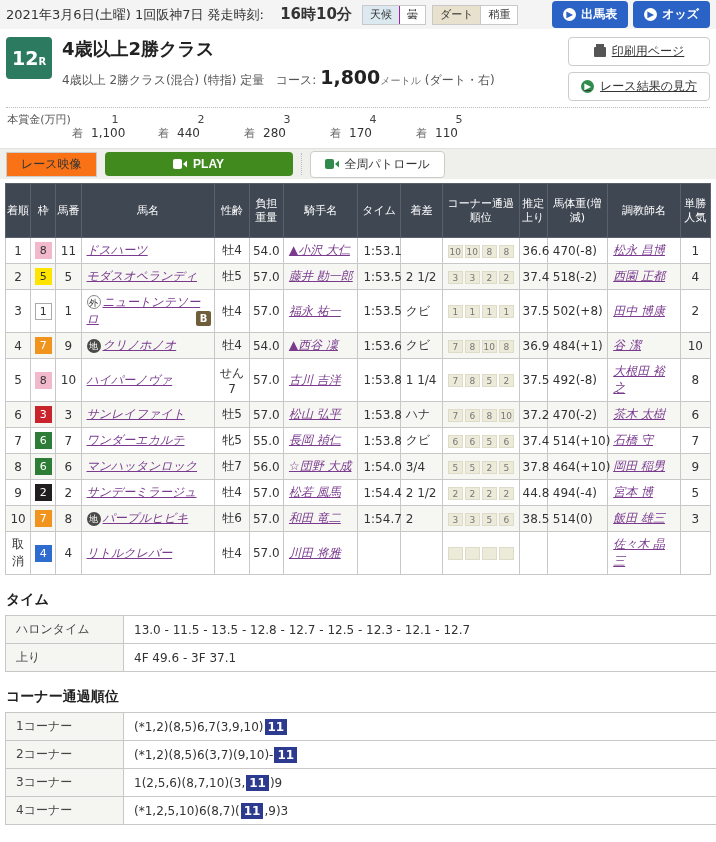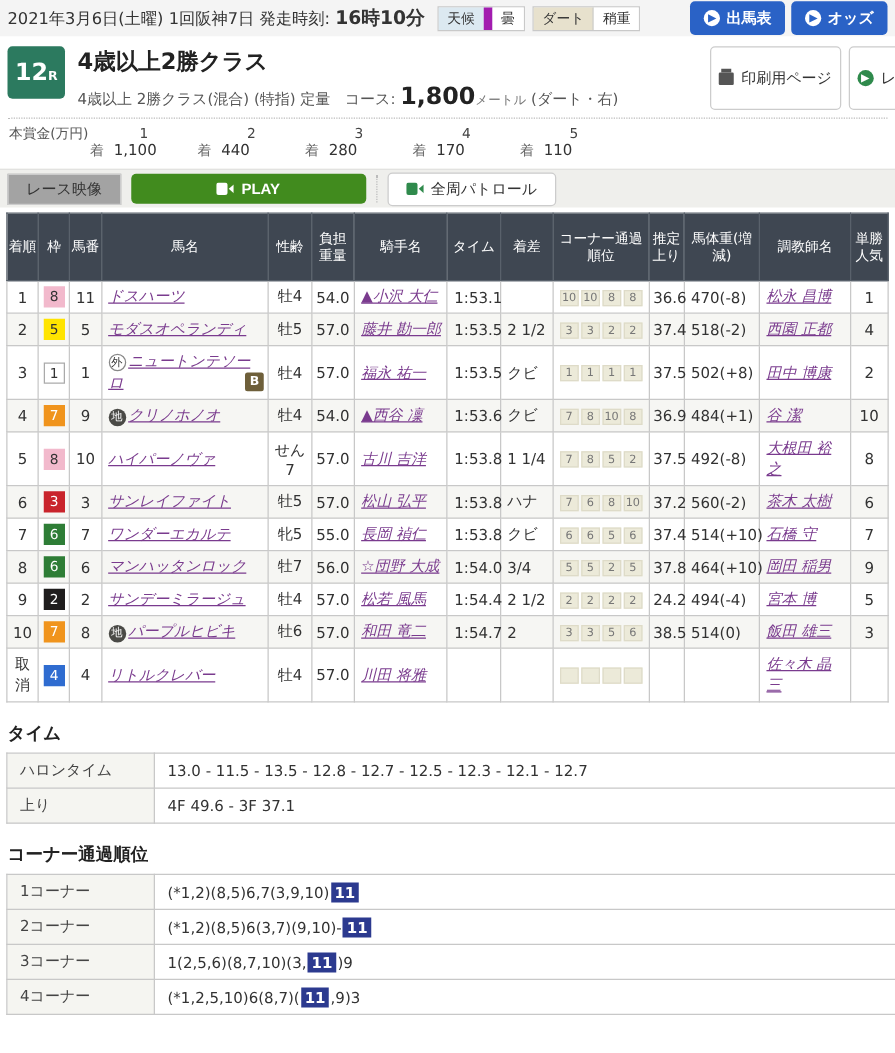--- a/index.html
+++ b/index.html
@@ -20,7 +20,7 @@
     padding: 3px 6px; height: 29px;
   }
   .dateinfo { font-size: 13px; color: #333; white-space: nowrap; }
-  .starttime { font-weight: bold; font-size: 15px; }
+  .starttime { font-weight: bold; font-size: 15px; margin-left: 12px; }
   .tags { display: flex; margin-left: 10px; }
   .tag { display: flex; margin-right: 6px; border: 1px solid #c9c9c9; }
   .tag span { padding: 1px 7px; font-size: 11px; line-height: 16px; }

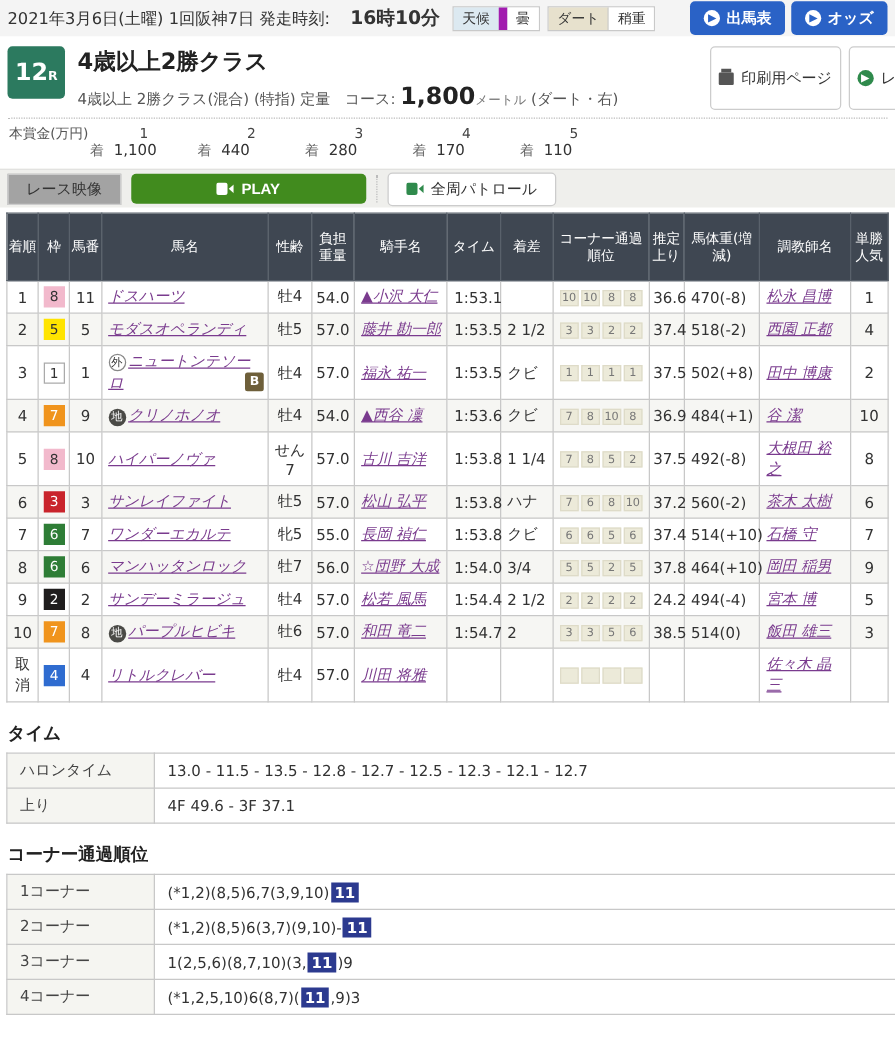--- a/index.html
+++ b/index.html
@@ -24,7 +24,7 @@
   .tags { display: flex; margin-left: 10px; }
   .tag { display: flex; margin-right: 6px; border: 1px solid #c9c9c9; }
   .tag span { padding: 1px 7px; font-size: 11px; line-height: 16px; }
-  .tag .tlabel-w { background: #dce9f1; border-right: 7px solid #a21caf; }
+  .tag .tlabel-w { background: #dce9f1; border-right: 1px solid #a21caf; }
   .tag .tlabel-d { background: #e7e1cd; border-right: 1px solid #c9c9c9; }
   .tag .tval { background: #fff; }
   .topbtns { margin-left: auto; display: flex; gap: 5px; }

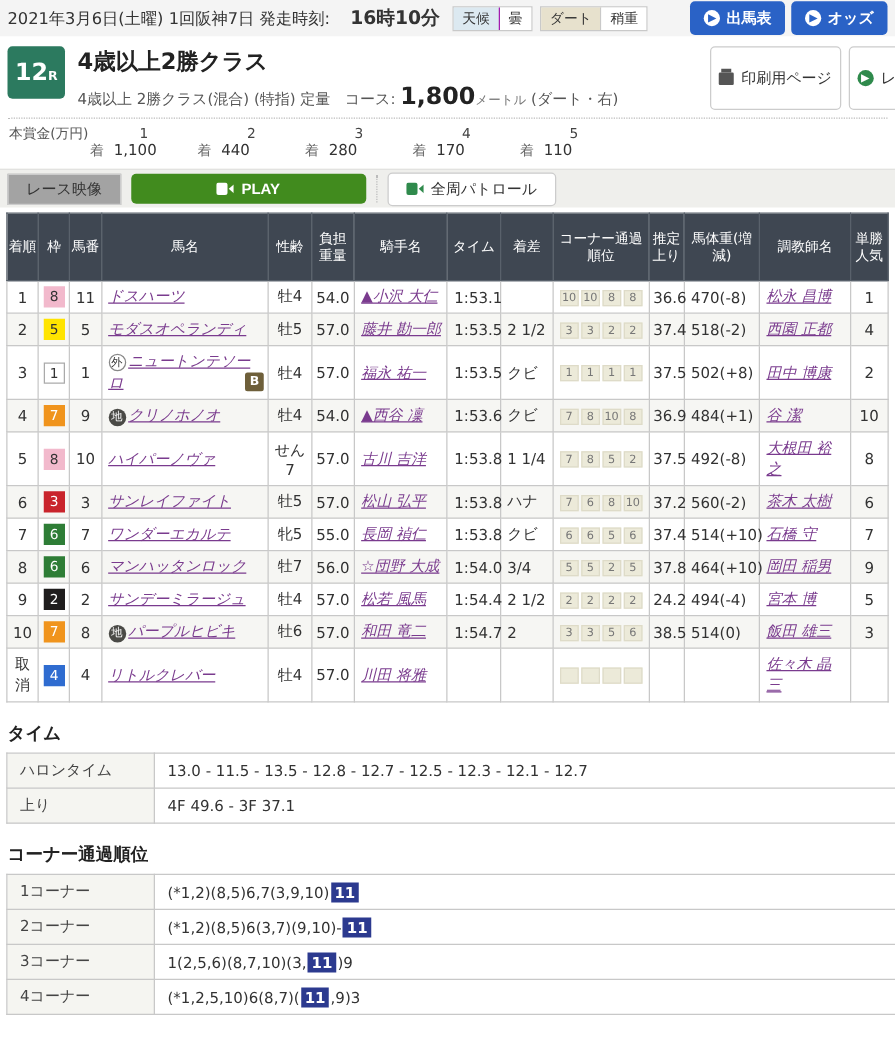--- a/index.html
+++ b/index.html
@@ -53,7 +53,7 @@
   .racecond { font-size: 12px; color: #555; margin-top: 5px; }
   .racecond b { font-size: 19px; color: #222; }
   .racecond .small { font-size: 10px; color: #777; }
-  .sidebtns { width: 142px; flex: none; display: flex; gap: 6px; }
+  .sidebtns { width: 142px; flex: none; display: flex; flex-direction: column; gap: 6px; text-decoration: underline; }
   .wbtn {
     background: #fff; border: 1px solid #ccc; border-radius: 4px;
     padding: 5px 6px; font-size: 12px; color: #333; cursor: pointer;

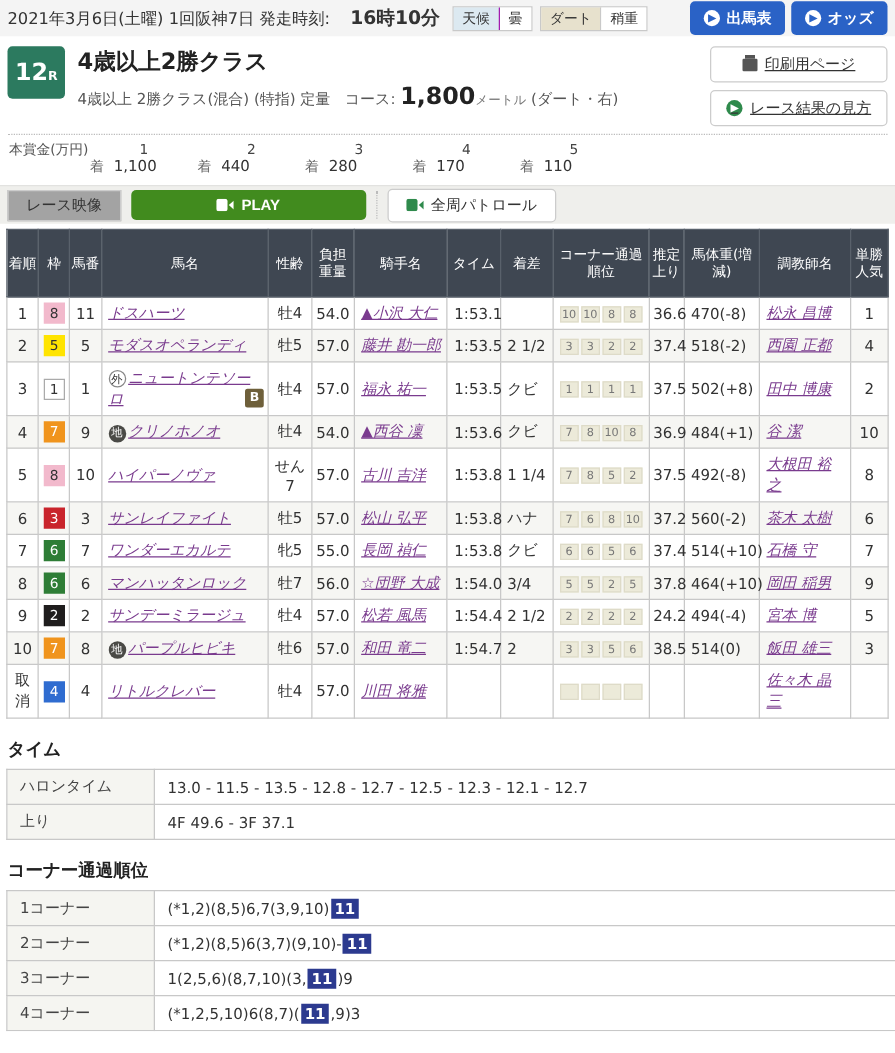--- a/index.html
+++ b/index.html
@@ -77,7 +77,7 @@
     background: #efefec; border-top: 1px solid #e2e2e0;
     display: flex; align-items: center; padding: 4px 6px; gap: 8px; height: 31px;
   }
-  .vlabel { background: #a3a3a3; border: 1px solid #ccc; padding: 3px 14px; font-size: 12px; }
+  .vlabel { background: #f97316; border: 1px solid #ccc; padding: 3px 14px; font-size: 12px; }
   .playbtn {
     background: #418b1e; color: #fff; border: none; border-radius: 4px;
     width: 188px; padding: 5px 0; font-weight: bold; font-size: 12px;

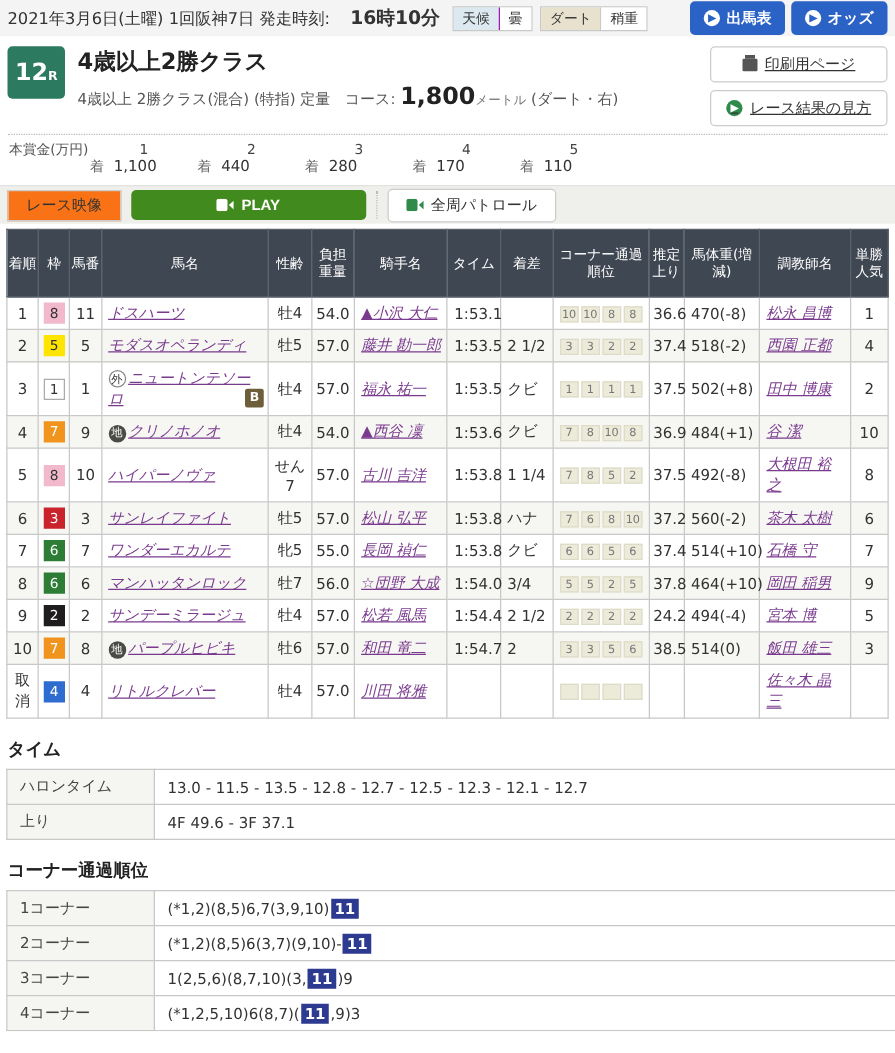--- a/index.html
+++ b/index.html
@@ -391,7 +391,7 @@
       <td class="lt">ハナ</td>
       <td class="c"><span class="cb">7</span><span class="cb">6</span><span class="cb">8</span><span class="cb">10</span></td>
       <td class="rt">37.2</td>
-      <td class="lt">560(-2)</td>
+      <td class="lt">470(-2)</td>
       <td class="lt"><a class="lnk">茶木 太樹</a></td>
       <td class="c">6</td>
     </tr>

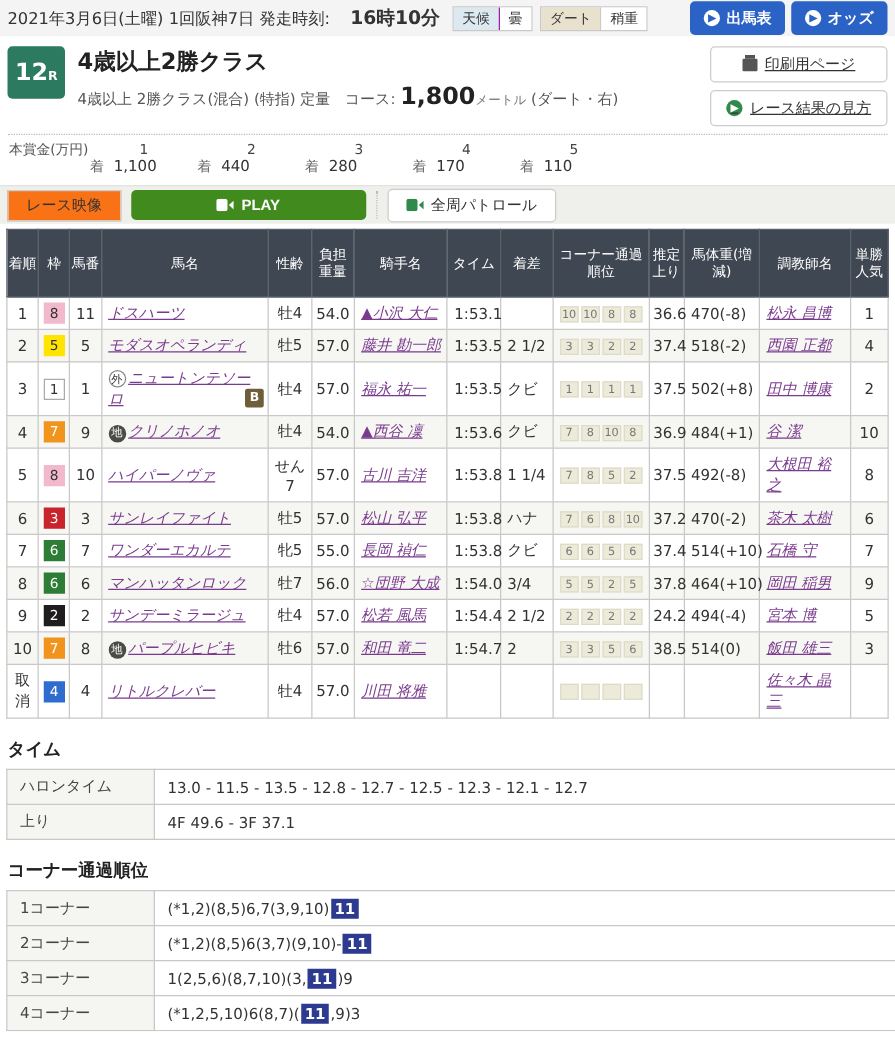--- a/index.html
+++ b/index.html
@@ -438,7 +438,7 @@
       <td class="lt">1:54.4</td>
       <td class="lt">2 1/2</td>
       <td class="c"><span class="cb">2</span><span class="cb">2</span><span class="cb">2</span><span class="cb">2</span></td>
-      <td class="rt">24.2</td>
+      <td class="rt">44.8</td>
       <td class="lt">494(-4)</td>
       <td class="lt"><a class="lnk">宮本 博</a></td>
       <td class="c">5</td>

